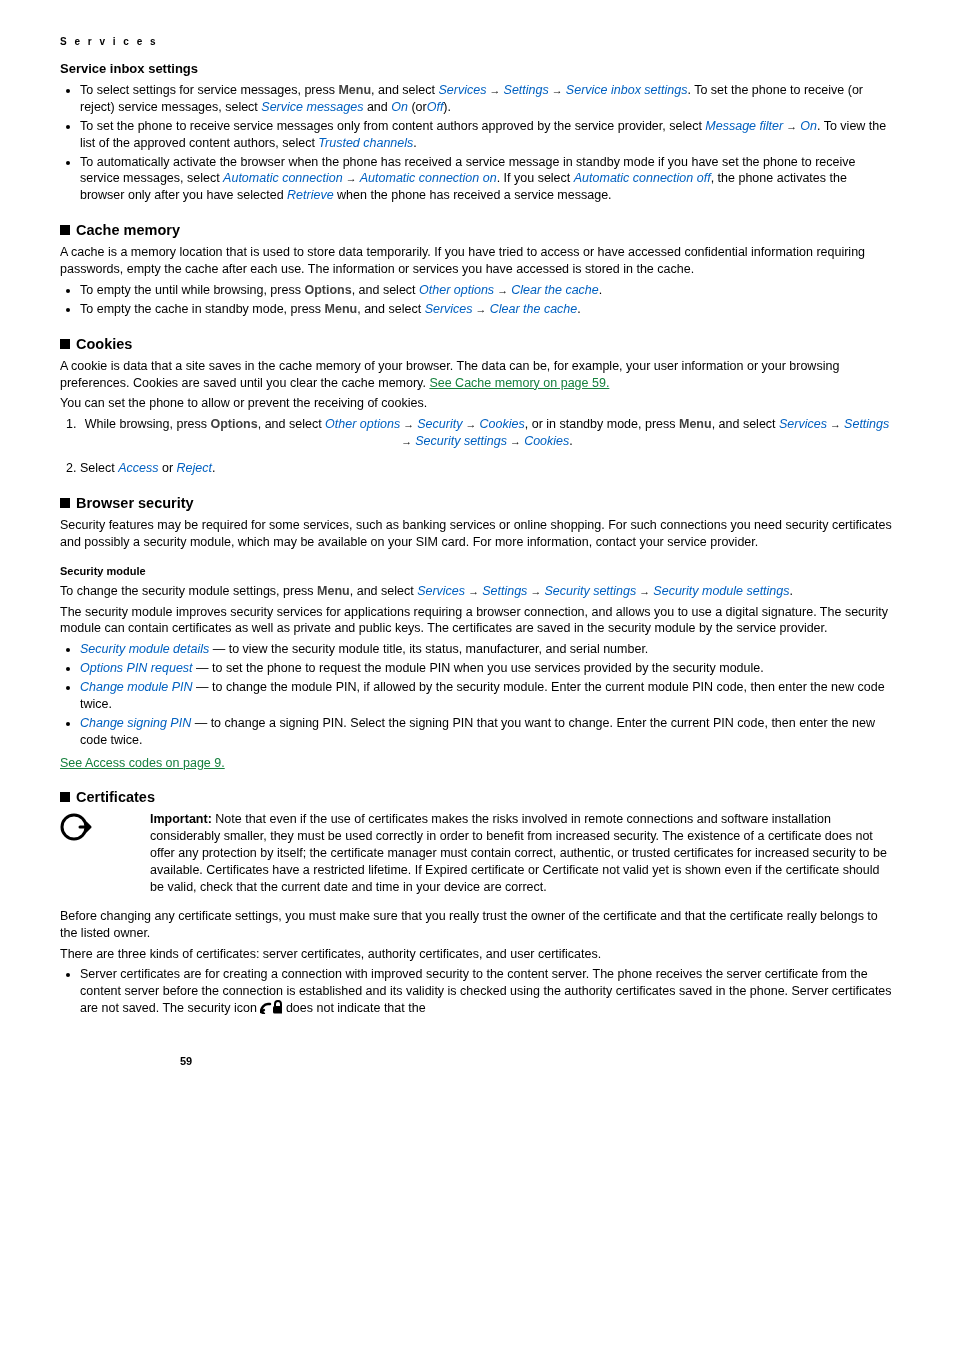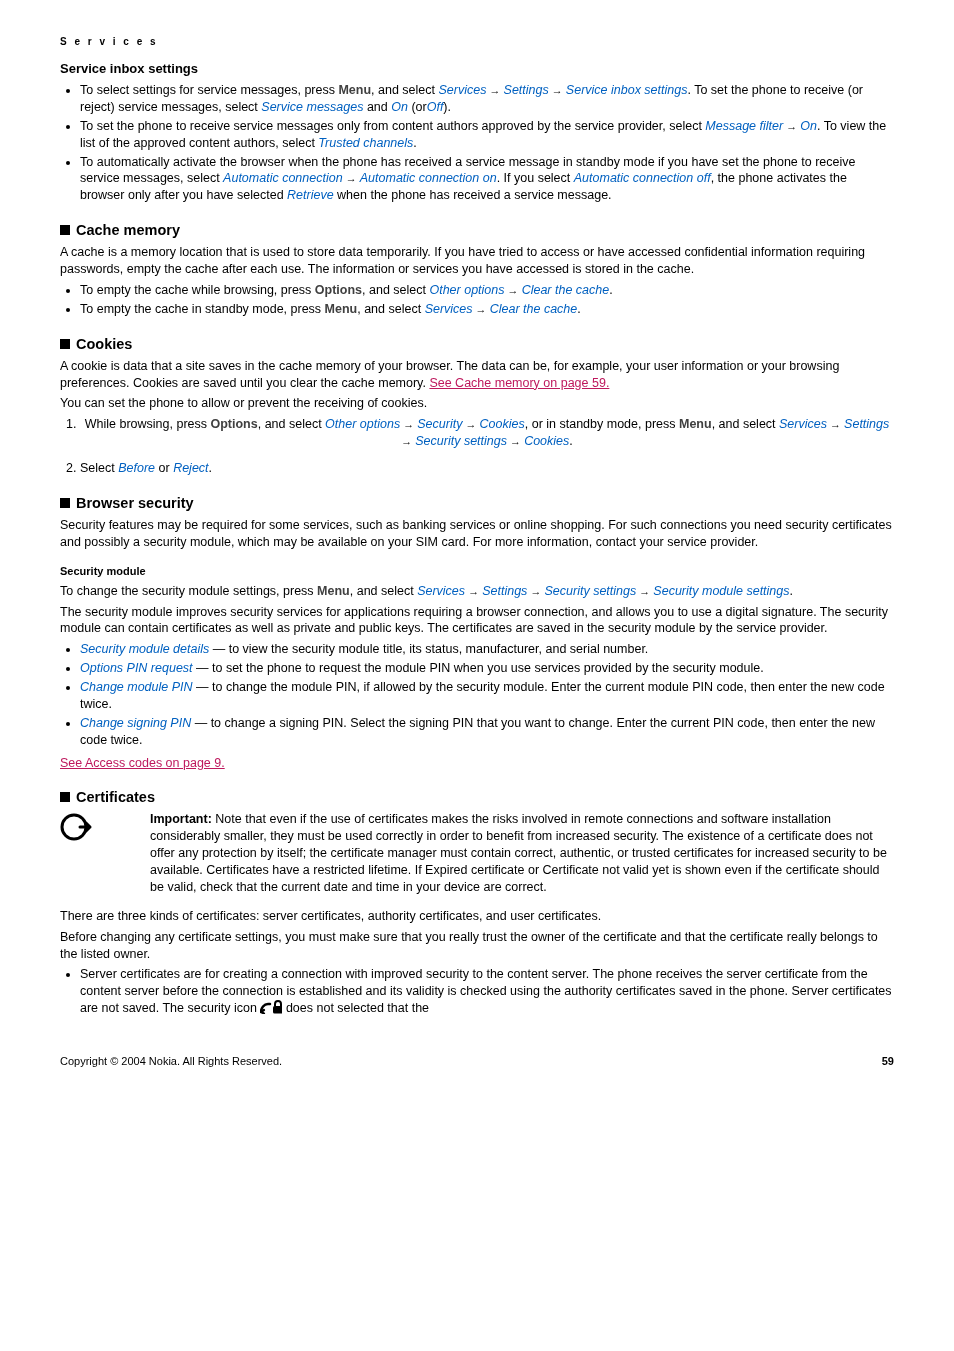--- a/index.html
+++ b/index.html
@@ -116,7 +116,7 @@
   <p>A cache is a memory location that is used to store data temporarily. If you have tried to access or have accessed confidential information requiring passwords, empty the cache after each use. The information or services you have accessed is stored in the cache.</p>
   <ul>
     <li>
-      <span>To empty the cache while browsing, press </span><span class="b-bl">Options</span><span>, and select </span><span class="it-bl">Other options</span><span class="arrow">  →  </span><span class="it-bl">Clear the cache</span><span>.</span>
+      <span>To empty the until while browsing, press </span><span class="b-bl">Options</span><span>, and select </span><span class="it-bl">Other options</span><span class="arrow">  →  </span><span class="it-bl">Clear the cache</span><span>.</span>
     </li>
     <li>
       <span>To empty the cache in standby mode, press </span><span class="b-bl">Menu</span><span>, and select </span><span class="it-bl">Services</span><span class="arrow">  →  </span><span class="it-bl">Clear the cache</span><span>.</span>

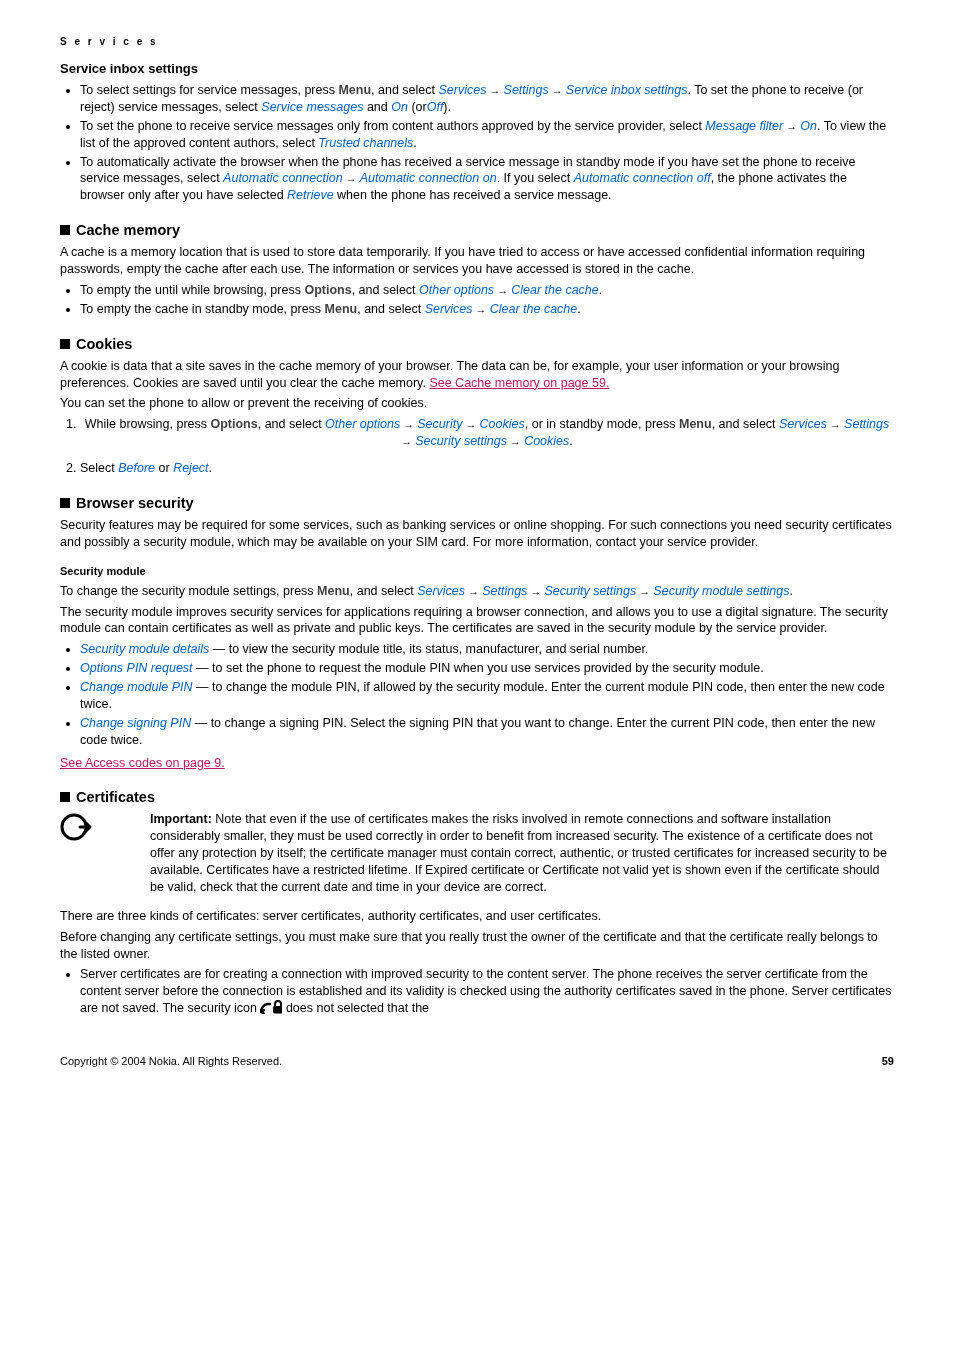--- a/index.html
+++ b/index.html
@@ -62,7 +62,7 @@
   .it-bl { color: #0060c0; font-style: italic; }
   .b-bl { color: #404040; font-weight: bold; }
   .arrow { font-size: 11px; }
-  .u-ln { color: #be185d; text-decoration: underline; }
+  .u-ln { color: #15803d; text-decoration: underline; }
   .h3 {
     font-weight: bold;
     font-size: 11px;

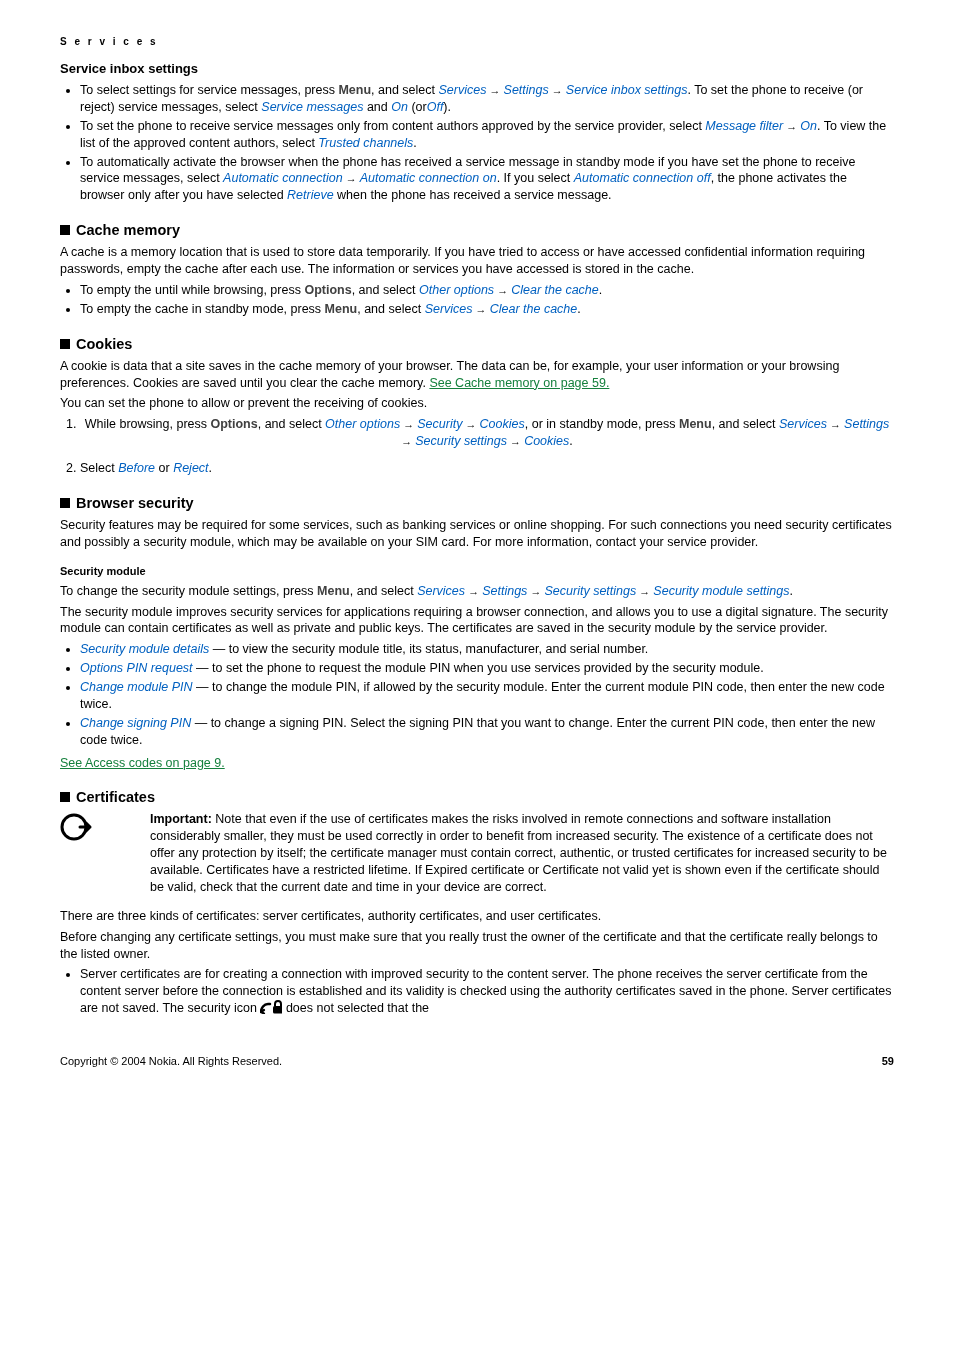--- a/index.html
+++ b/index.html
@@ -133,7 +133,7 @@
       <span>While browsing, press </span><span class="b-bl">Options</span><span>, and select </span><span class="it-bl">Other options</span><span class="arrow">  →  </span><span class="it-bl">Security</span><span class="arrow">  →  </span><span class="it-bl">Cookies</span><span>, or in standby mode, press </span><span class="b-bl">Menu</span><span>, and select </span><span class="it-bl">Services</span><span class="arrow">  →  </span><span class="it-bl">Settings</span><span class="arrow">  →  </span><span class="it-bl">Security settings</span><span class="arrow">  →  </span><span class="it-bl">Cookies</span><span>.</span>
     </li>
     <li>
-      <span>Select </span><span class="it-bl">Before</span><span> or </span><span class="it-bl">Reject</span><span>.</span>
+      <span>Select </span><span class="it-bl">Access</span><span> or </span><span class="it-bl">Reject</span><span>.</span>
     </li>
   </ol>
 

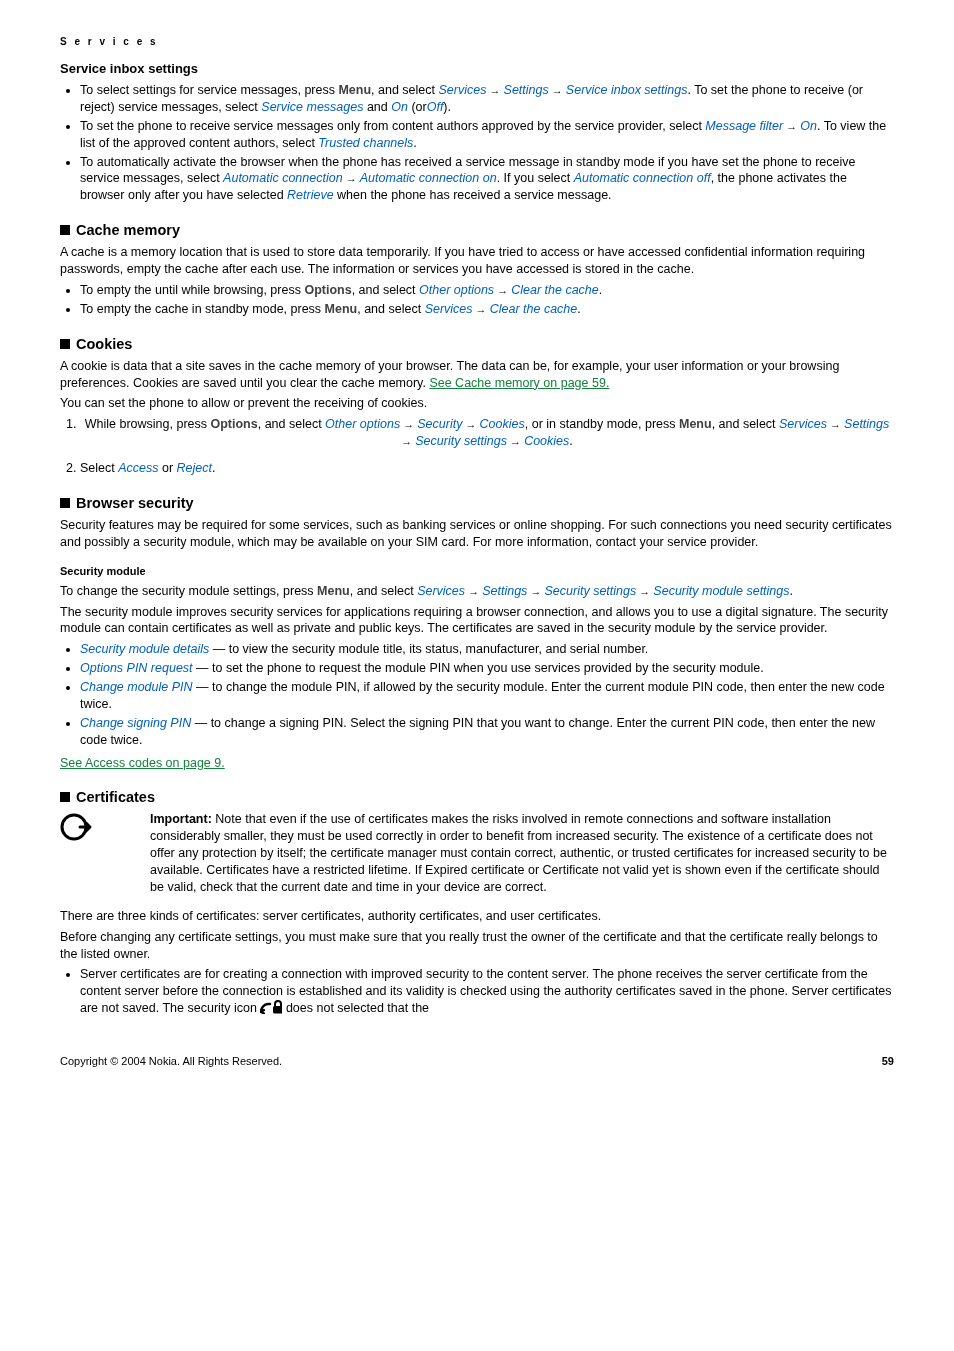--- a/index.html
+++ b/index.html
@@ -167,8 +167,8 @@
       </p>
     </div>
   </div>
+  <p>Before changing any certificate settings, you must make sure that you really trust the owner of the certificate and that the certificate really belongs to the listed owner.</p>
   <p>There are three kinds of certificates: server certificates, authority certificates, and user certificates.</p>
-  <p>Before changing any certificate settings, you must make sure that you really trust the owner of the certificate and that the certificate really belongs to the listed owner.</p>
   <ul>
     <li>
       <span>Server certificates are for creating a connection with improved security to the content server. The phone receives the server certificate from the content server before the connection is established and its validity is checked using the authority certificates saved in the phone. Server certificates are not saved. The security icon </span>

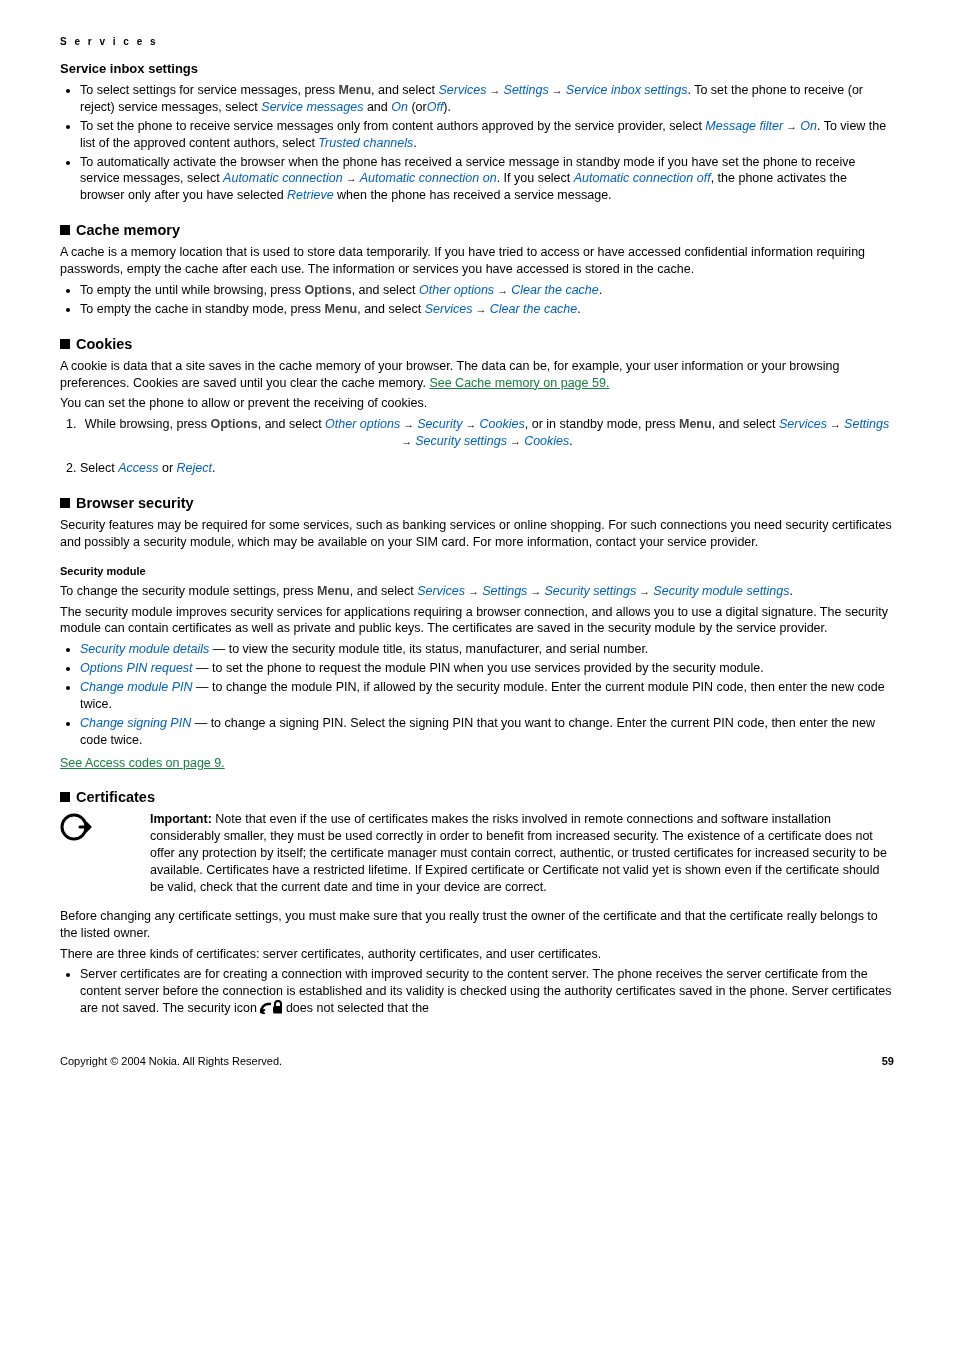--- a/index.html
+++ b/index.html
@@ -178,7 +178,7 @@
         <path d="M15 6 L15 4 A3 3 0 0 1 21 4 L21 6" fill="none" stroke="#000" stroke-width="2"></path>
         <rect x="13" y="6" width="10" height="7.5" rx="1.5" fill="#000"></rect>
       </svg>
-      <span> does not selected that the</span>
+      <span> does not indicate that the</span>
     </li>
   </ul>
 

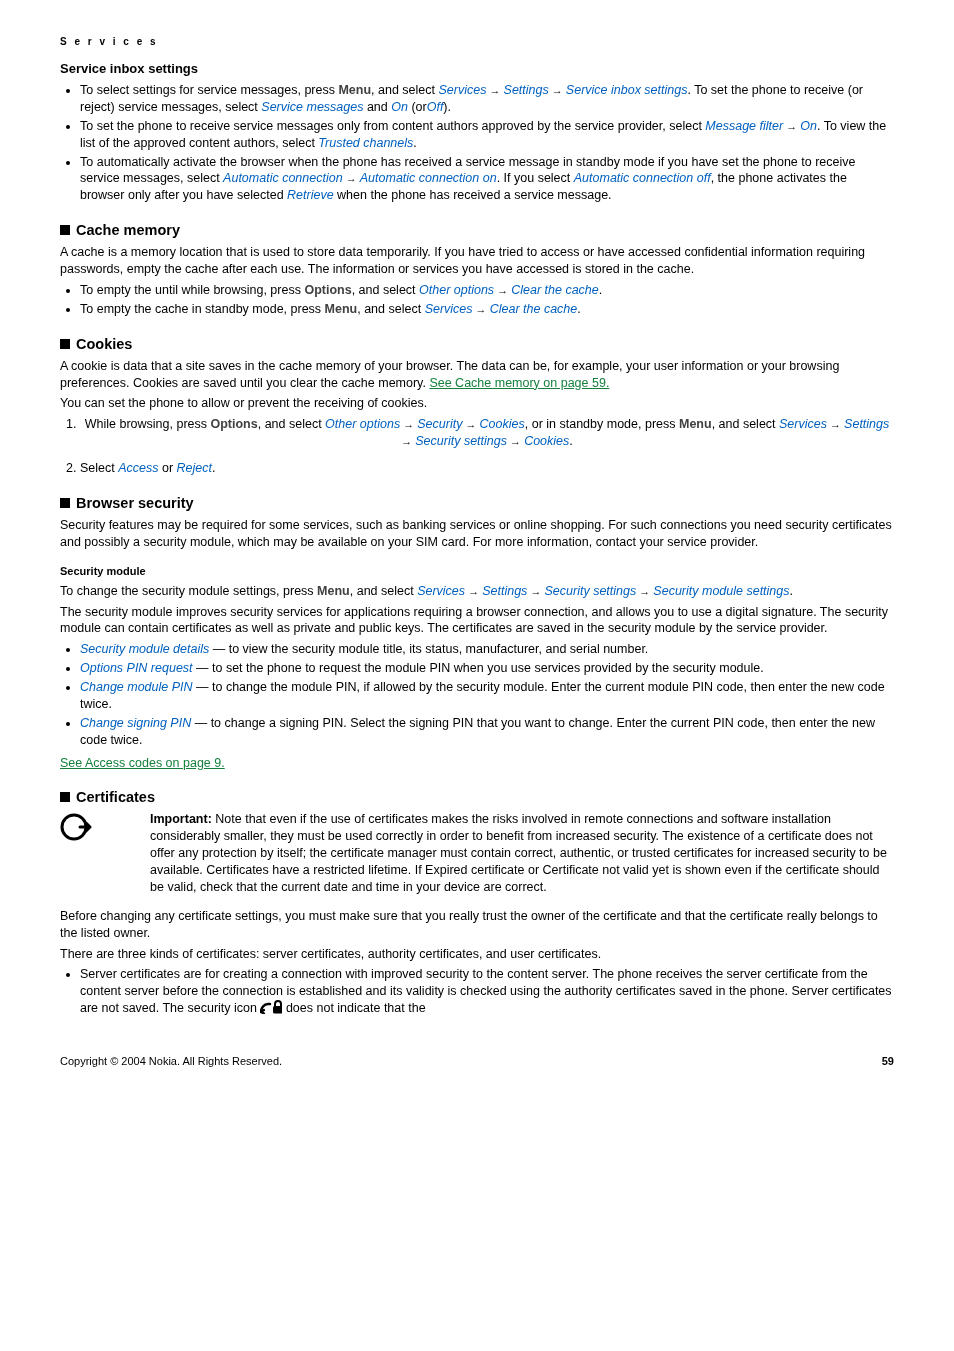--- a/index.html
+++ b/index.html
@@ -183,7 +183,6 @@
   </ul>
 
   <div class="footer">
-    <span class="copy">Copyright © 2004 Nokia. All Rights Reserved.</span>
     <span class="pn">59</span>
   </div>
 </div>

